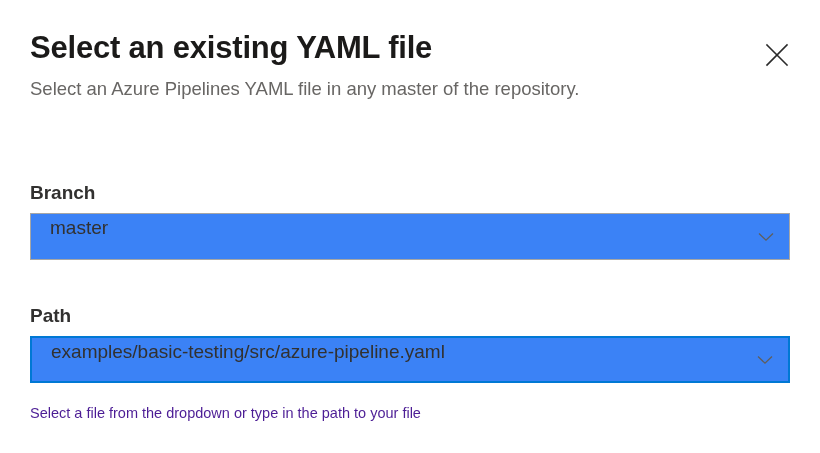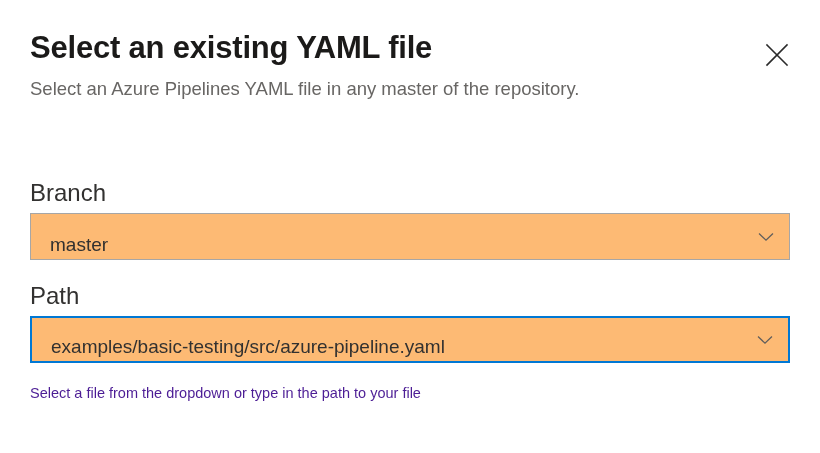--- a/index.html
+++ b/index.html
@@ -76,8 +76,8 @@
   .field-path   { top: 283px; }
 
   .field-label {
-    font-size: 24px;
-    font-weight: 400;
+    font-size: 19px;
+    font-weight: 700;
     line-height: 26px;
     color: #323130;
     display: block;

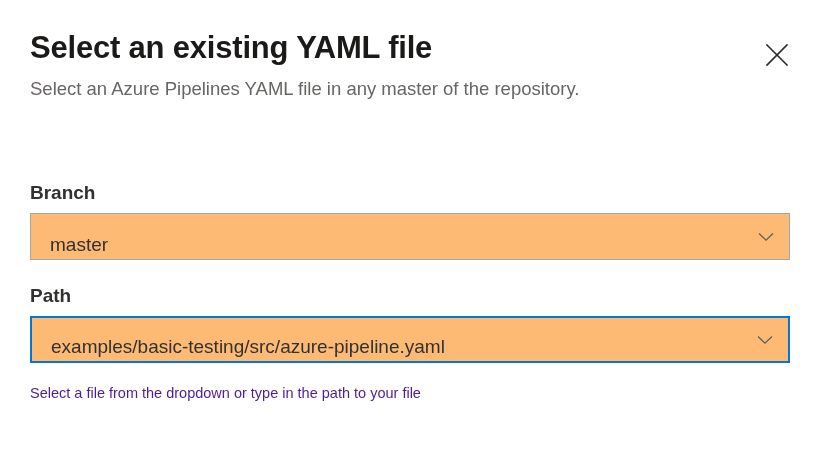--- a/index.html
+++ b/index.html
@@ -89,9 +89,9 @@
     box-sizing: border-box;
     width: 760px;
     height: 47px;
-    background: #fdba74;
+    background: #3b82f6;
     display: flex;
-    align-items: flex-end;
+    align-items: flex-start;
     cursor: text;
   }
   .combo-default {

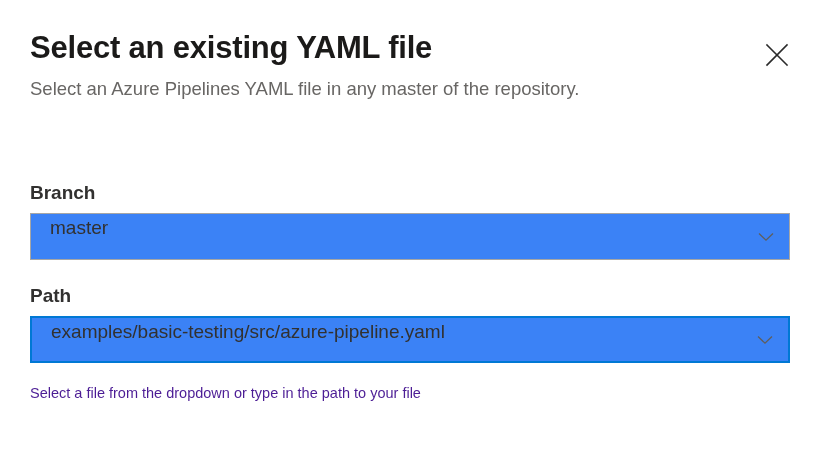--- a/index.html
+++ b/index.html
@@ -73,7 +73,7 @@
     width: 760px;
   }
   .field-branch { top: 180px; }
-  .field-path   { top: 283px; }
+  .field-path   { top: 303px; }
 
   .field-label {
     font-size: 19px;

